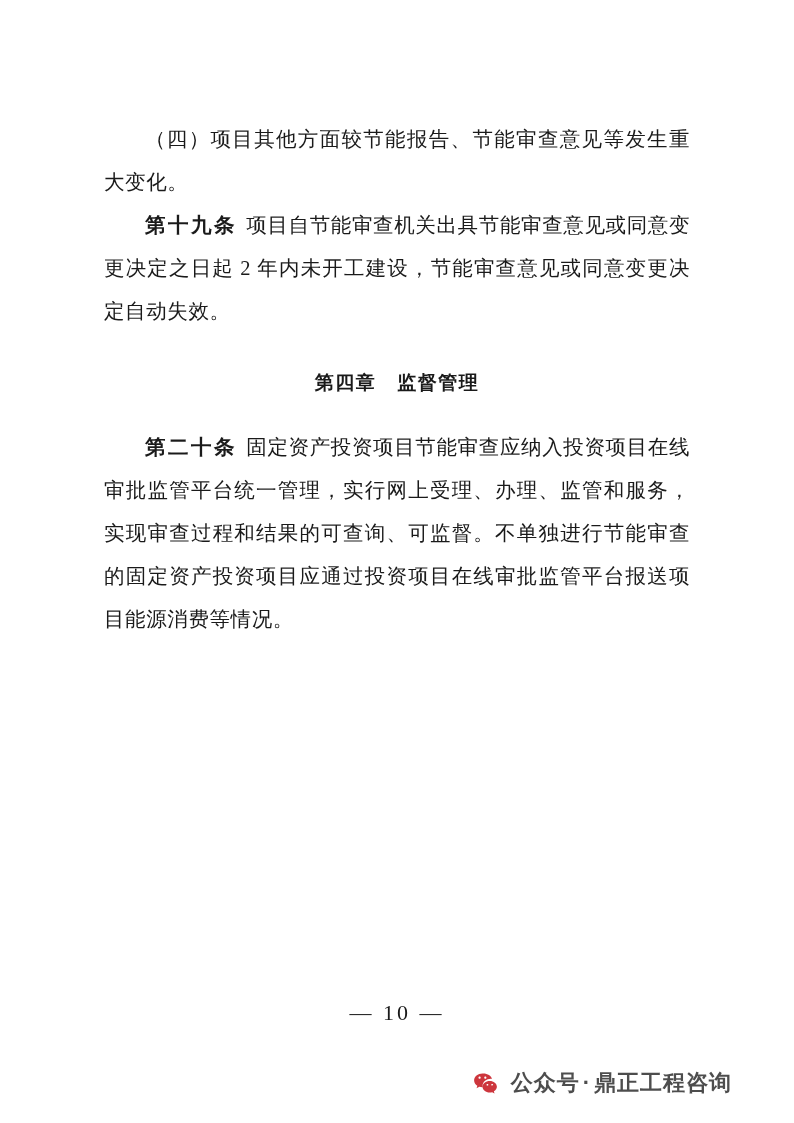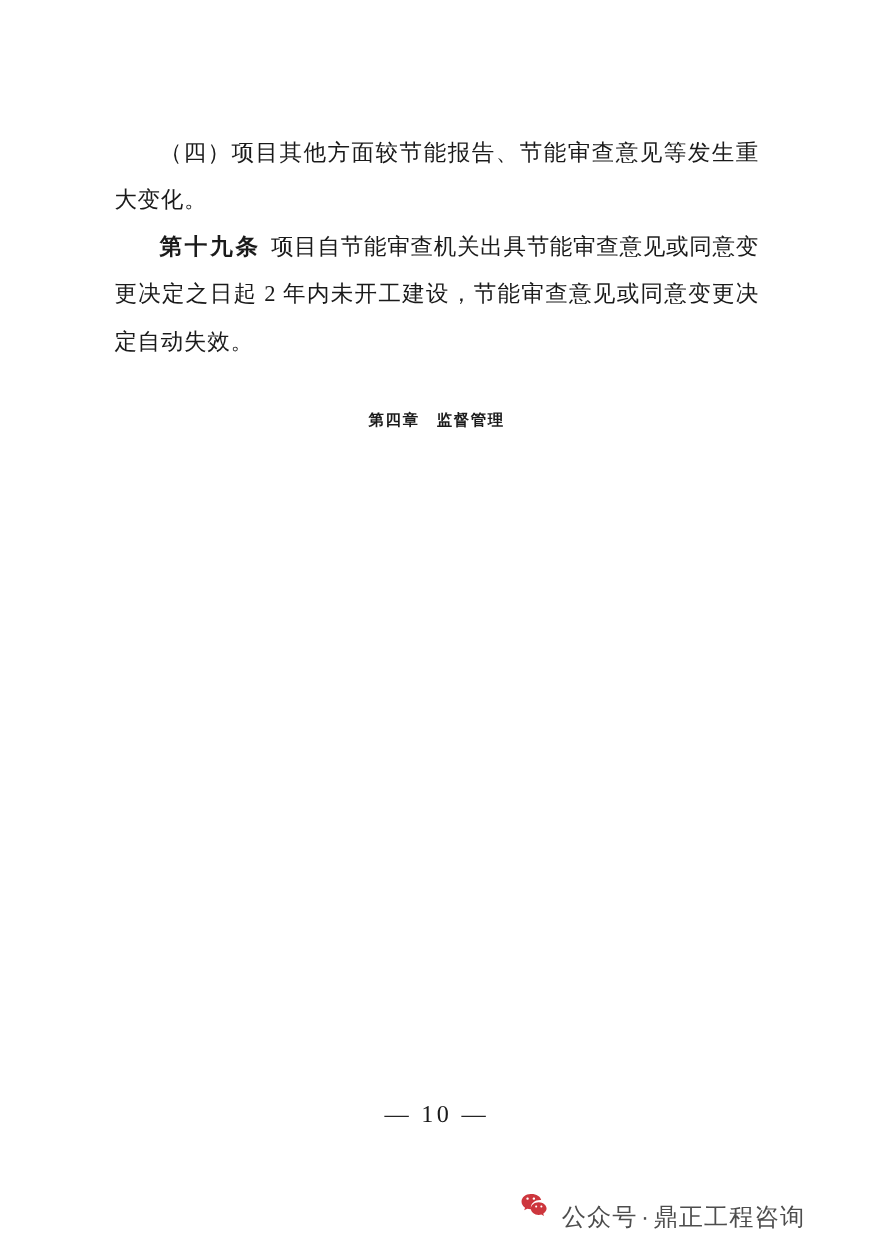--- a/index.html
+++ b/index.html
@@ -48,7 +48,7 @@
   .chapter-head {
     text-align: center;
     font-weight: bold;
-    font-size: 14px;
+    font-size: 19px;
     line-height: 43px;
     letter-spacing: 1.5px;
     margin: 28px 0 22px 0;

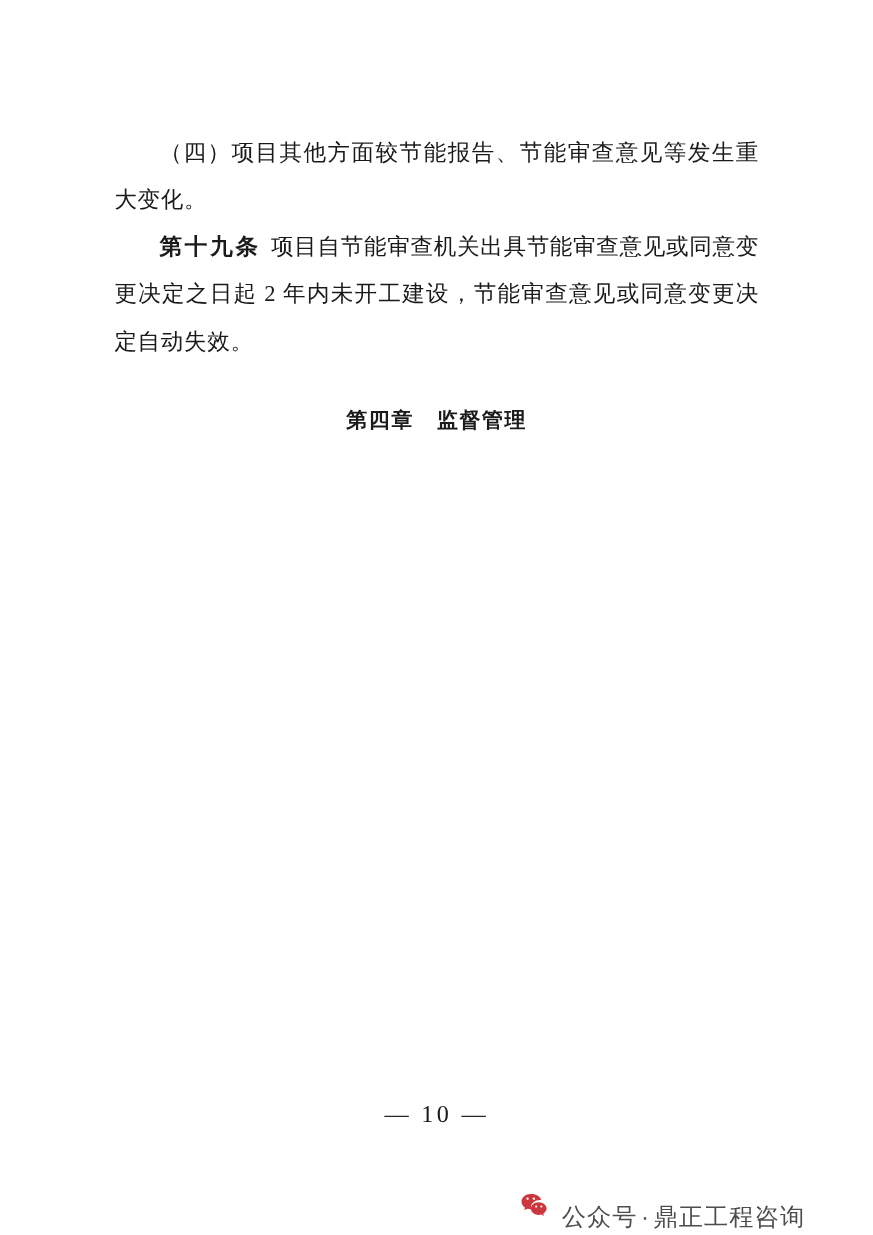--- a/index.html
+++ b/index.html
@@ -115,6 +115,9 @@
       <span>第四章</span><span class="sp"></span><span>监督管理</span>
     </div>
 
+    <p class="para">
+      <span class="art-title">第二十条</span><span class="art-gap"></span><span>固定资产投资项目节能审查应纳入投资项目在线审批监管平台统一管理，实行网上受理、办理、监管和服务，实现审查过程和结果的可查询、可监督。不单独进行节能审查的固定资产投资项目应通过投资项目在线审批监管平台报送项目能源消费等情况。</span>
+    </p>
 
 
 

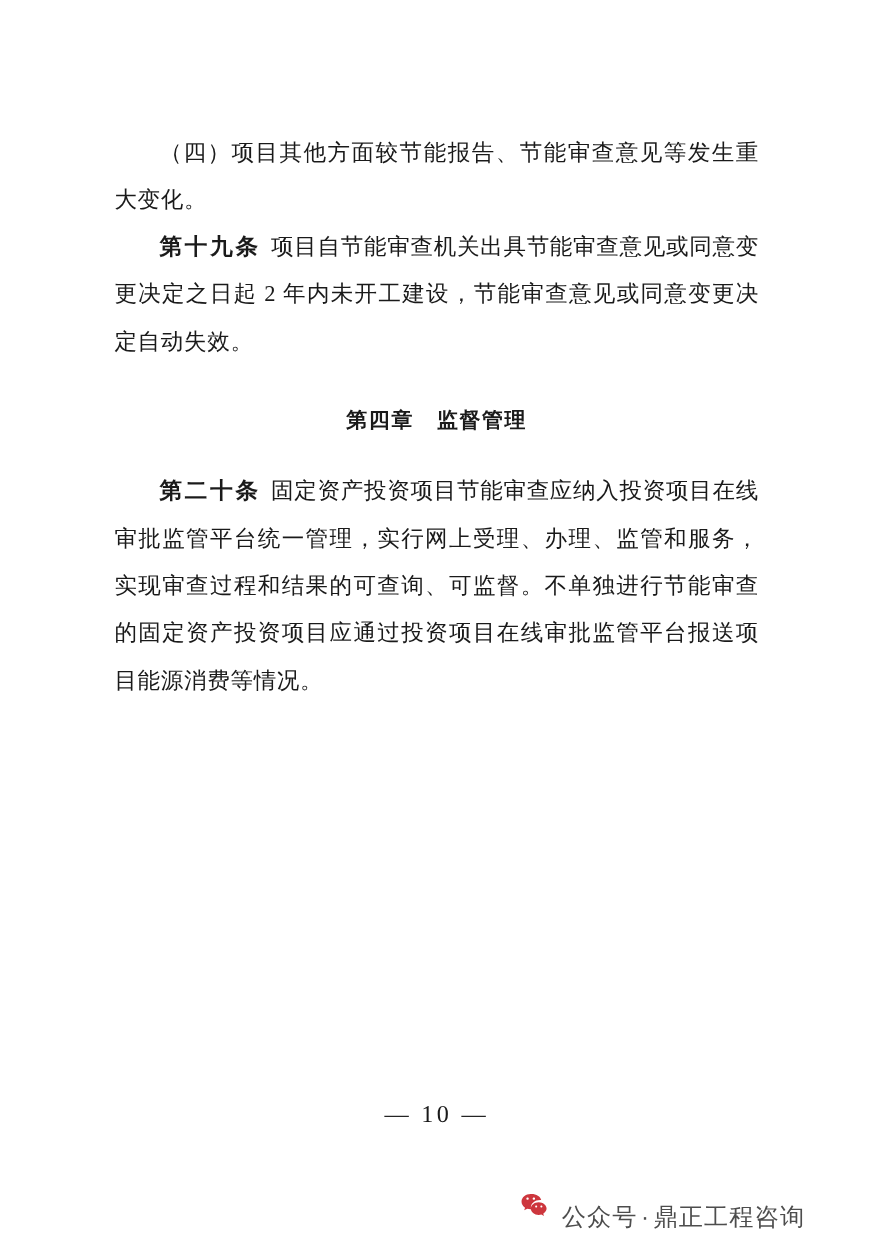--- a/index.html
+++ b/index.html
@@ -88,8 +88,7 @@
   }
   .wm-text {
     white-space: nowrap;
-    font-weight: 400;
-    margin-top: 24px;
+    font-weight: 700;
   }
   .wm-dot {
     display: inline-block;

